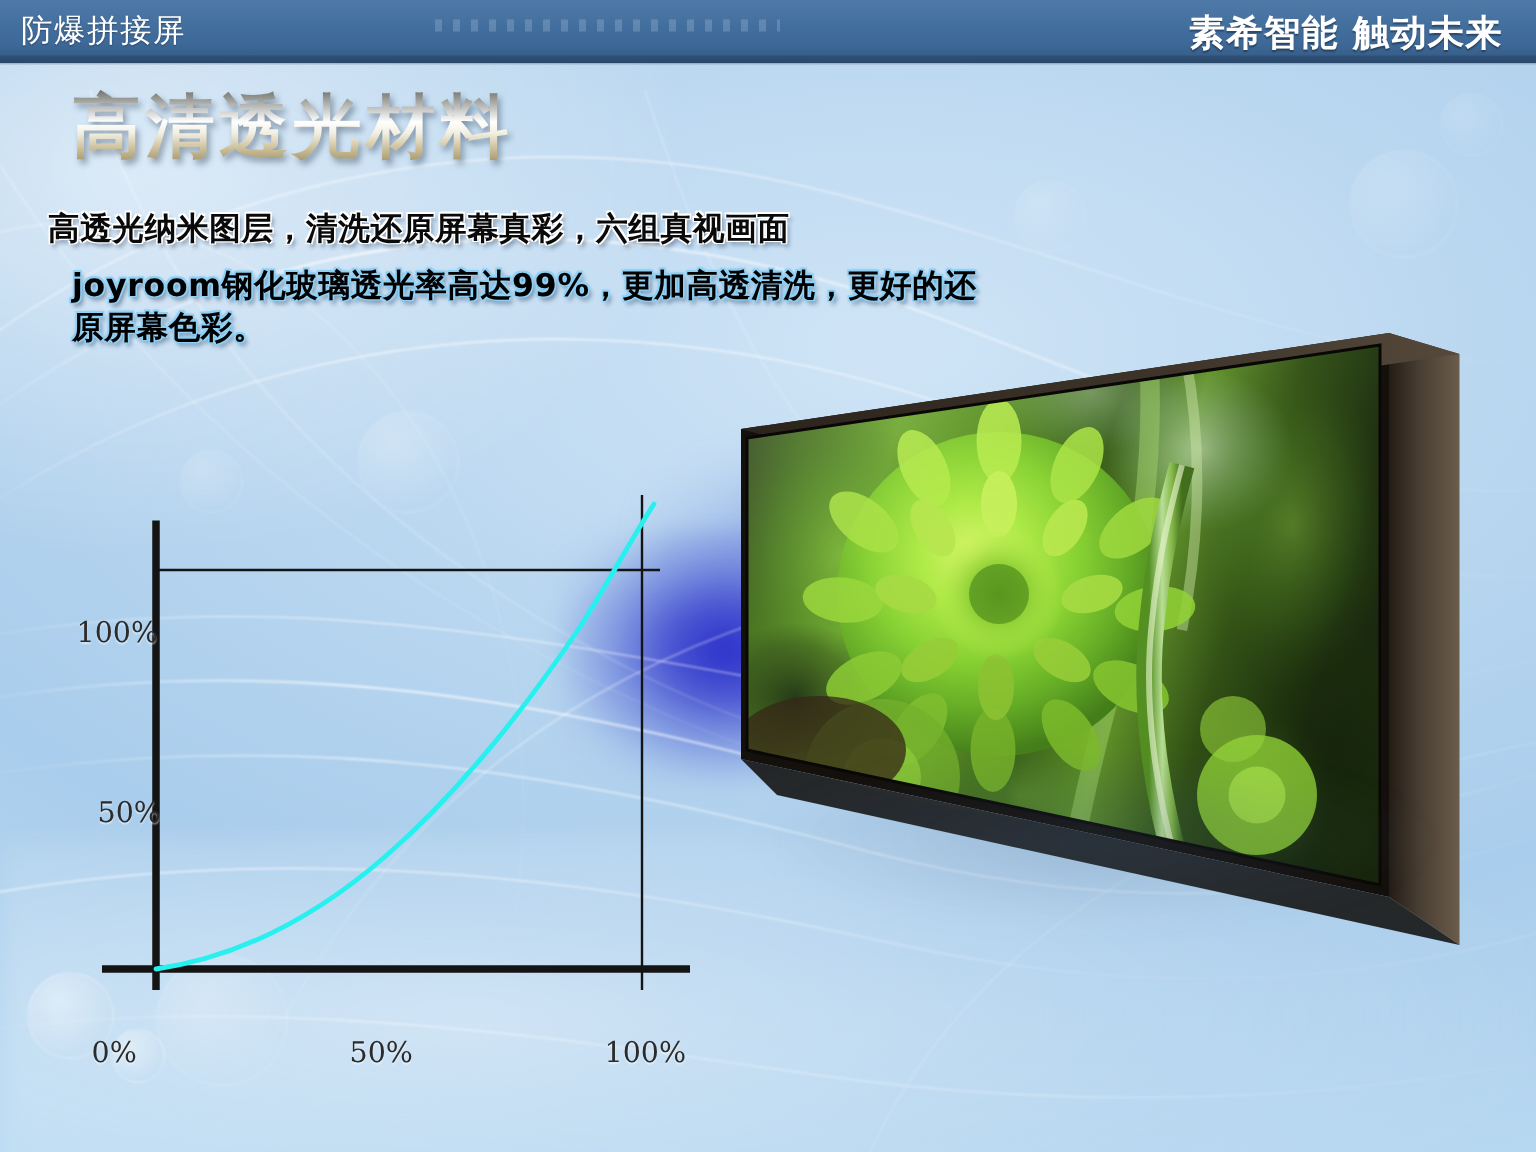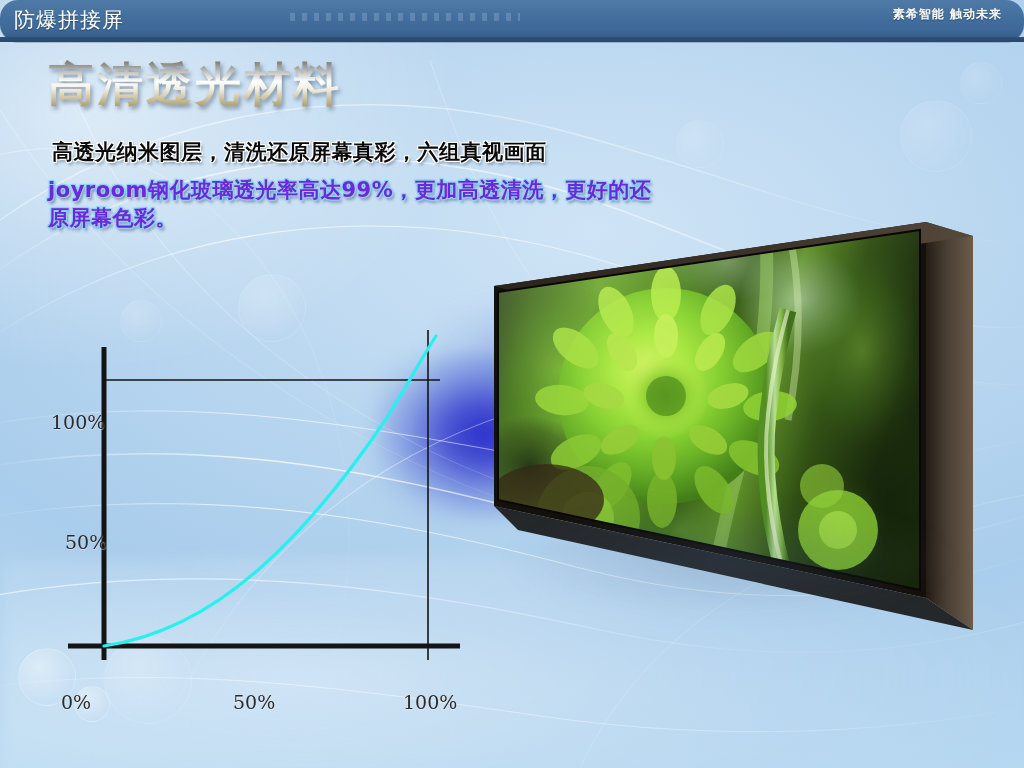--- a/index.html
+++ b/index.html
@@ -51,7 +51,6 @@
     position:absolute;left:0;top:0;width:1024px;height:42px;
     background:linear-gradient(180deg,#4f7aa8 0%,#436f9e 40%,#3d6898 70%,#32597f 100%);
     box-shadow:0 1px 0 rgba(0,0,0,.18);
-    border-radius:18px;
   }
   .header:after{
     content:"";position:absolute;left:0;bottom:0;width:100%;height:5px;

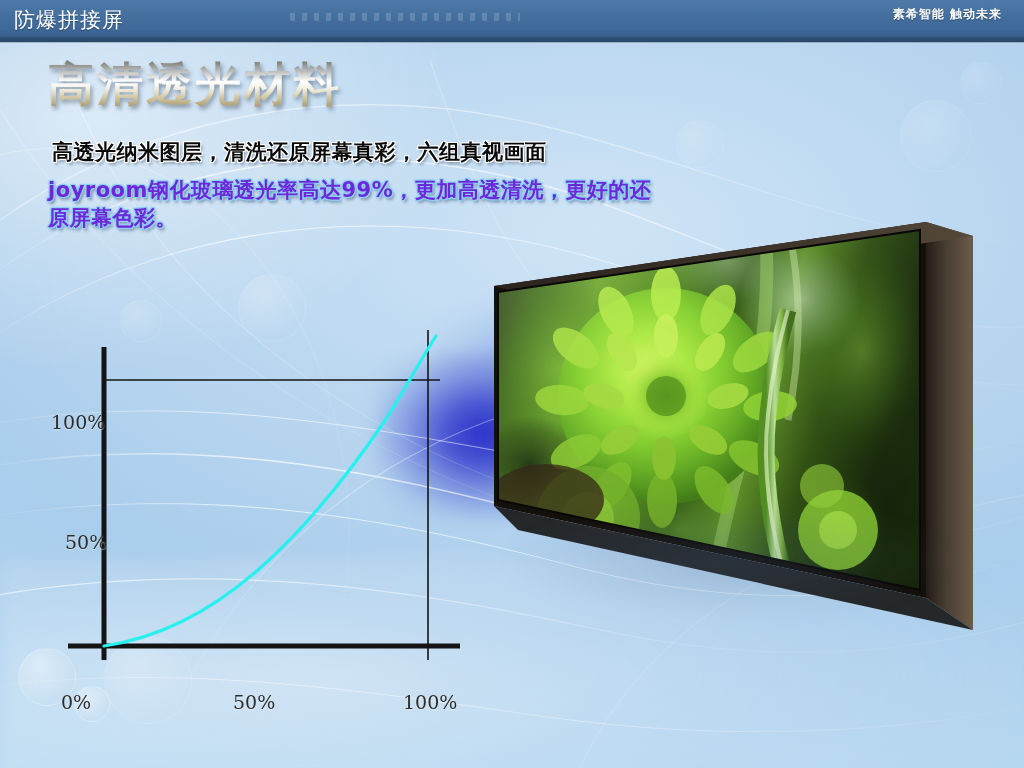--- a/index.html
+++ b/index.html
@@ -65,7 +65,7 @@
   }
   .header-right{
     position:absolute;right:22px;top:6px;
-    color:#ffffff;font-size:12px;letter-spacing:1px;font-weight:bold;
+    color:#ffffff;font-size:24px;letter-spacing:1px;font-weight:bold;
     font-family:"DejaVu Sans","Liberation Sans",sans-serif;
     text-shadow:0 1px 1px rgba(0,0,0,.35);
     white-space:nowrap;

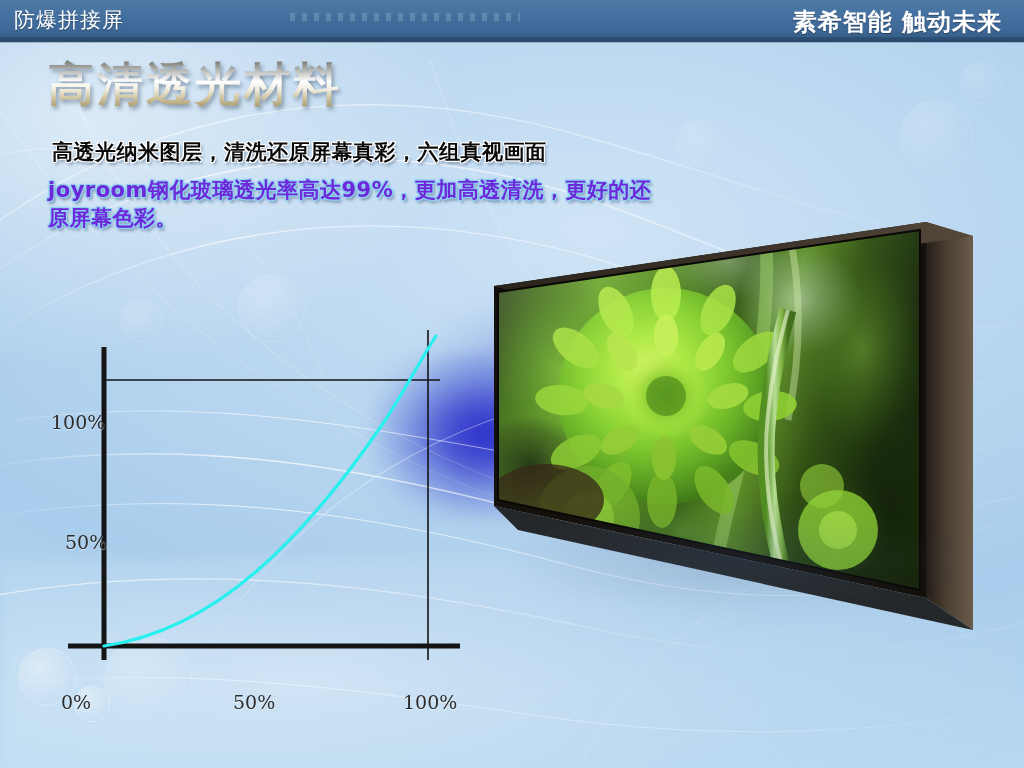--- a/index.html
+++ b/index.html
@@ -91,7 +91,7 @@
 
   
   .line1{
-    position:absolute;left:52px;top:138px;
+    position:absolute;left:32px;top:138px;
     font-size:21px;font-weight:bold;letter-spacing:.5px;
     font-family:"DejaVu Sans","Liberation Sans",sans-serif;
     color:#0a0a0a;

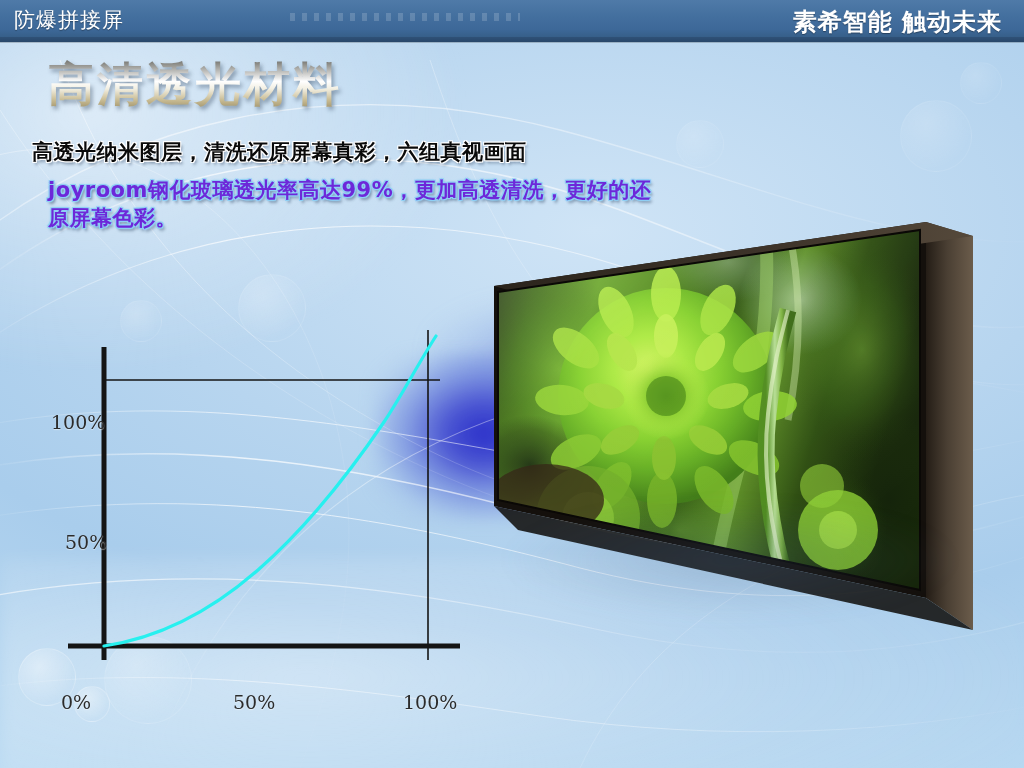--- a/index.html
+++ b/index.html
@@ -106,7 +106,7 @@
     position:absolute;left:48px;top:176px;width:620px;
     font-size:21px;font-weight:bold;line-height:28px;letter-spacing:.5px;
     font-family:"DejaVu Sans","Liberation Sans",sans-serif;
-    color:#6d28d9;
+    color:#000000;
     text-shadow:
       1px 1px 0 #8fd0f5, -1px 1px 0 #8fd0f5, 1px -1px 0 #8fd0f5, -1px -1px 0 #8fd0f5,
       0 0 3px #63b9ef,

